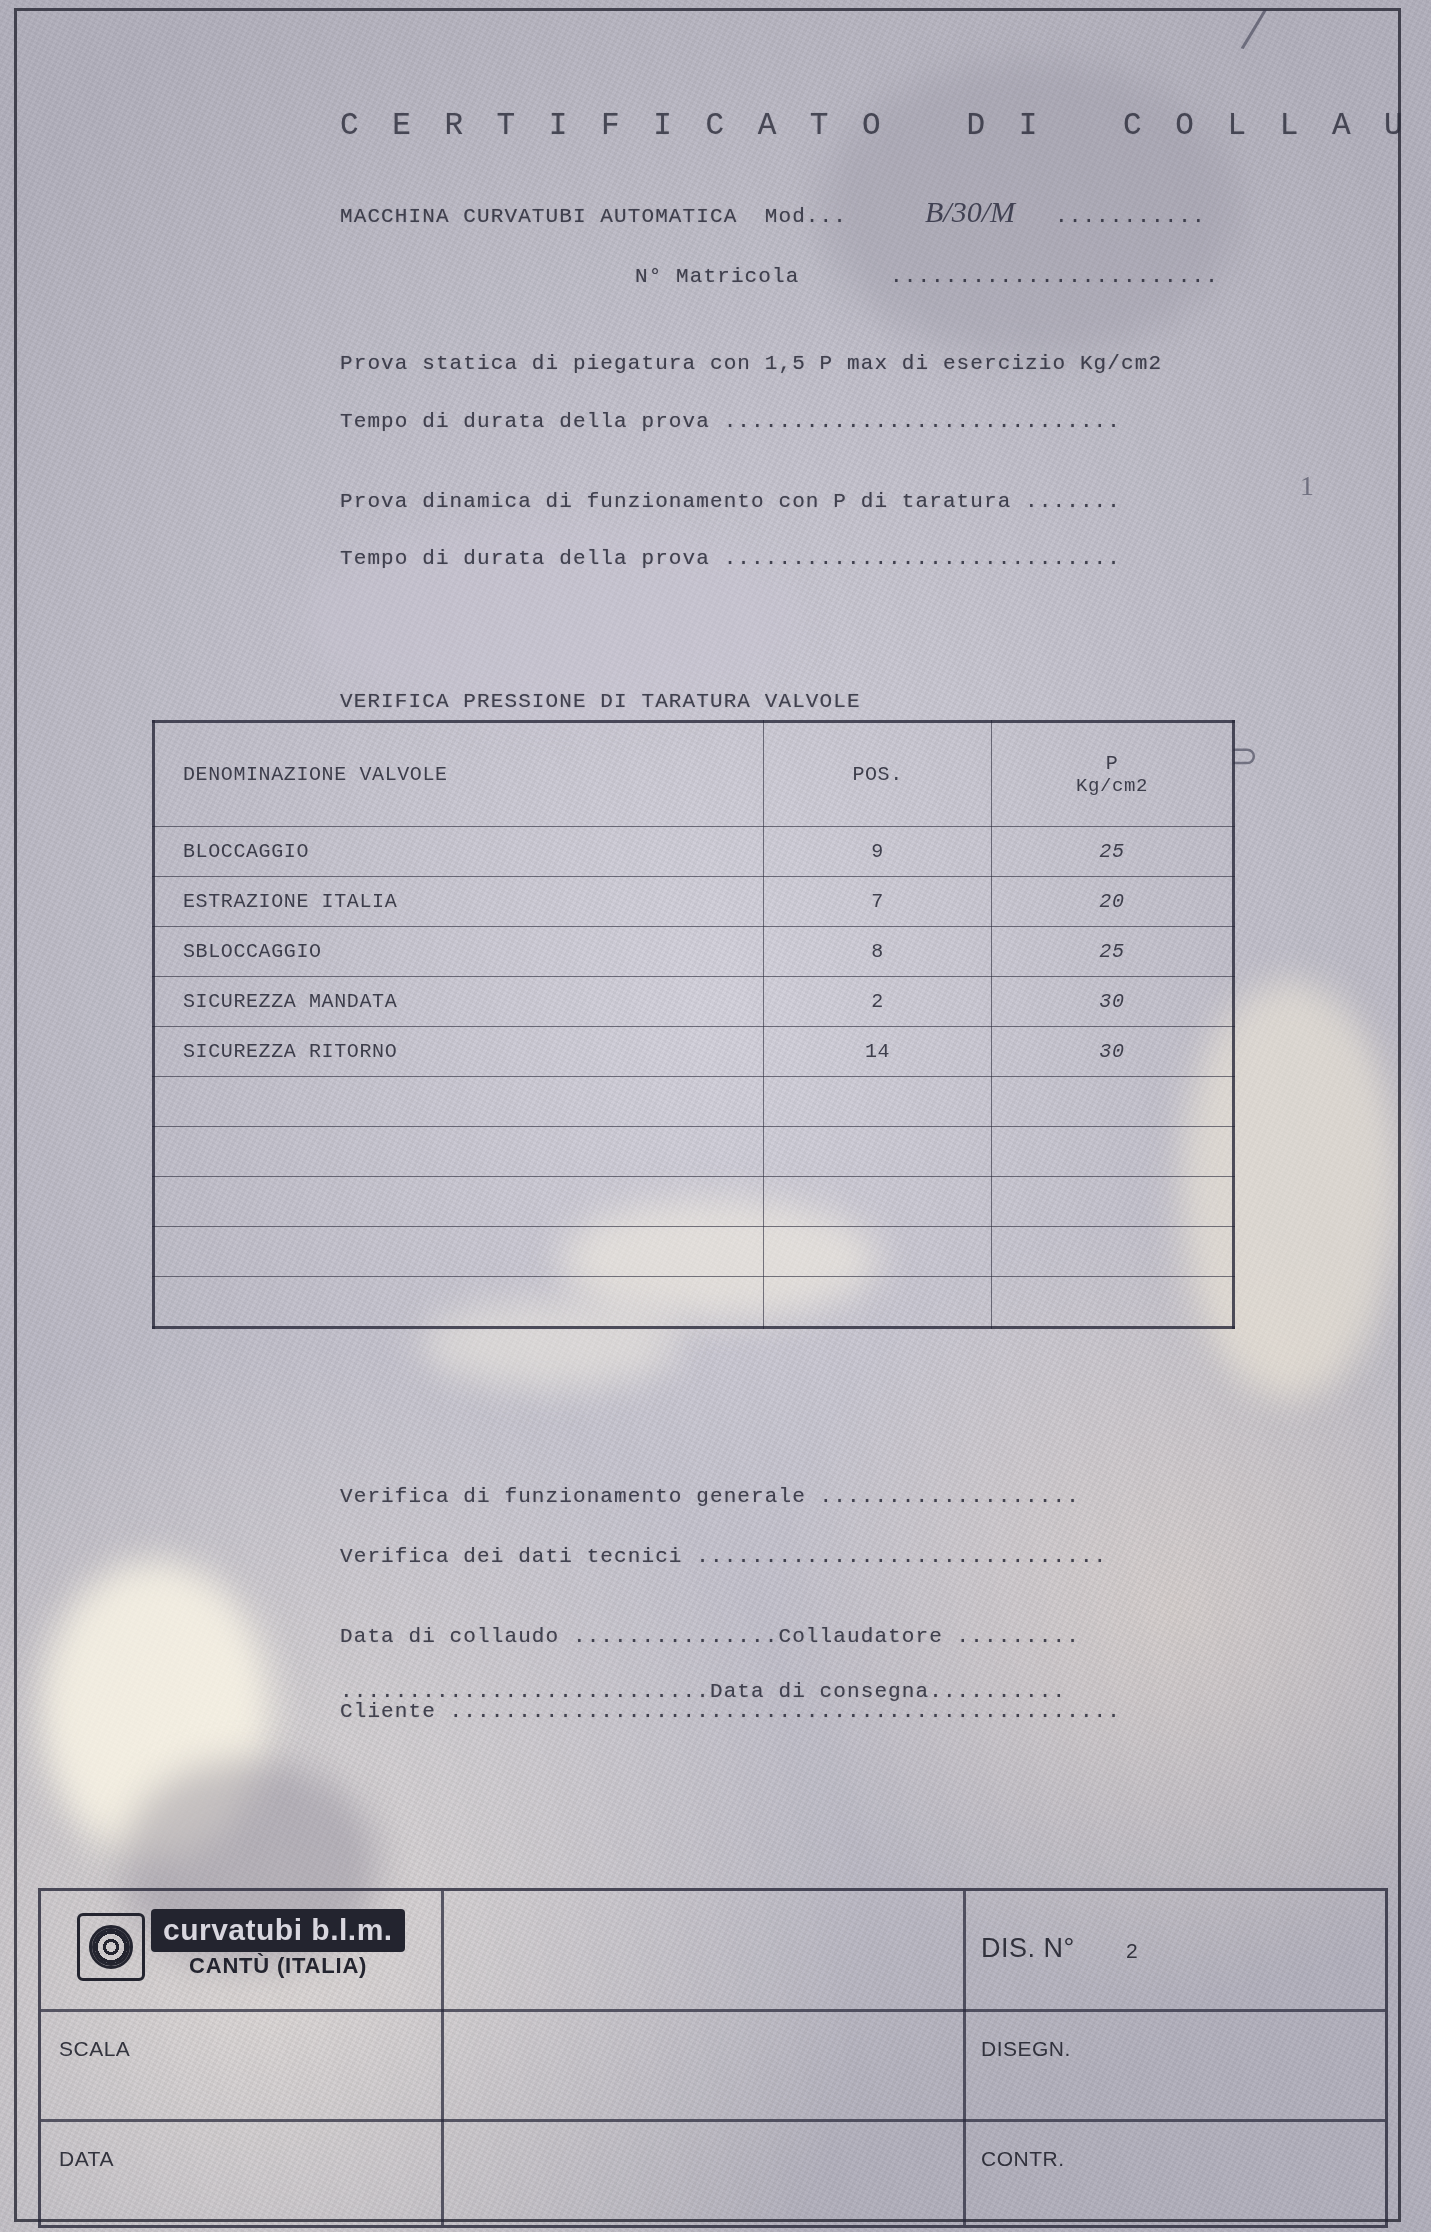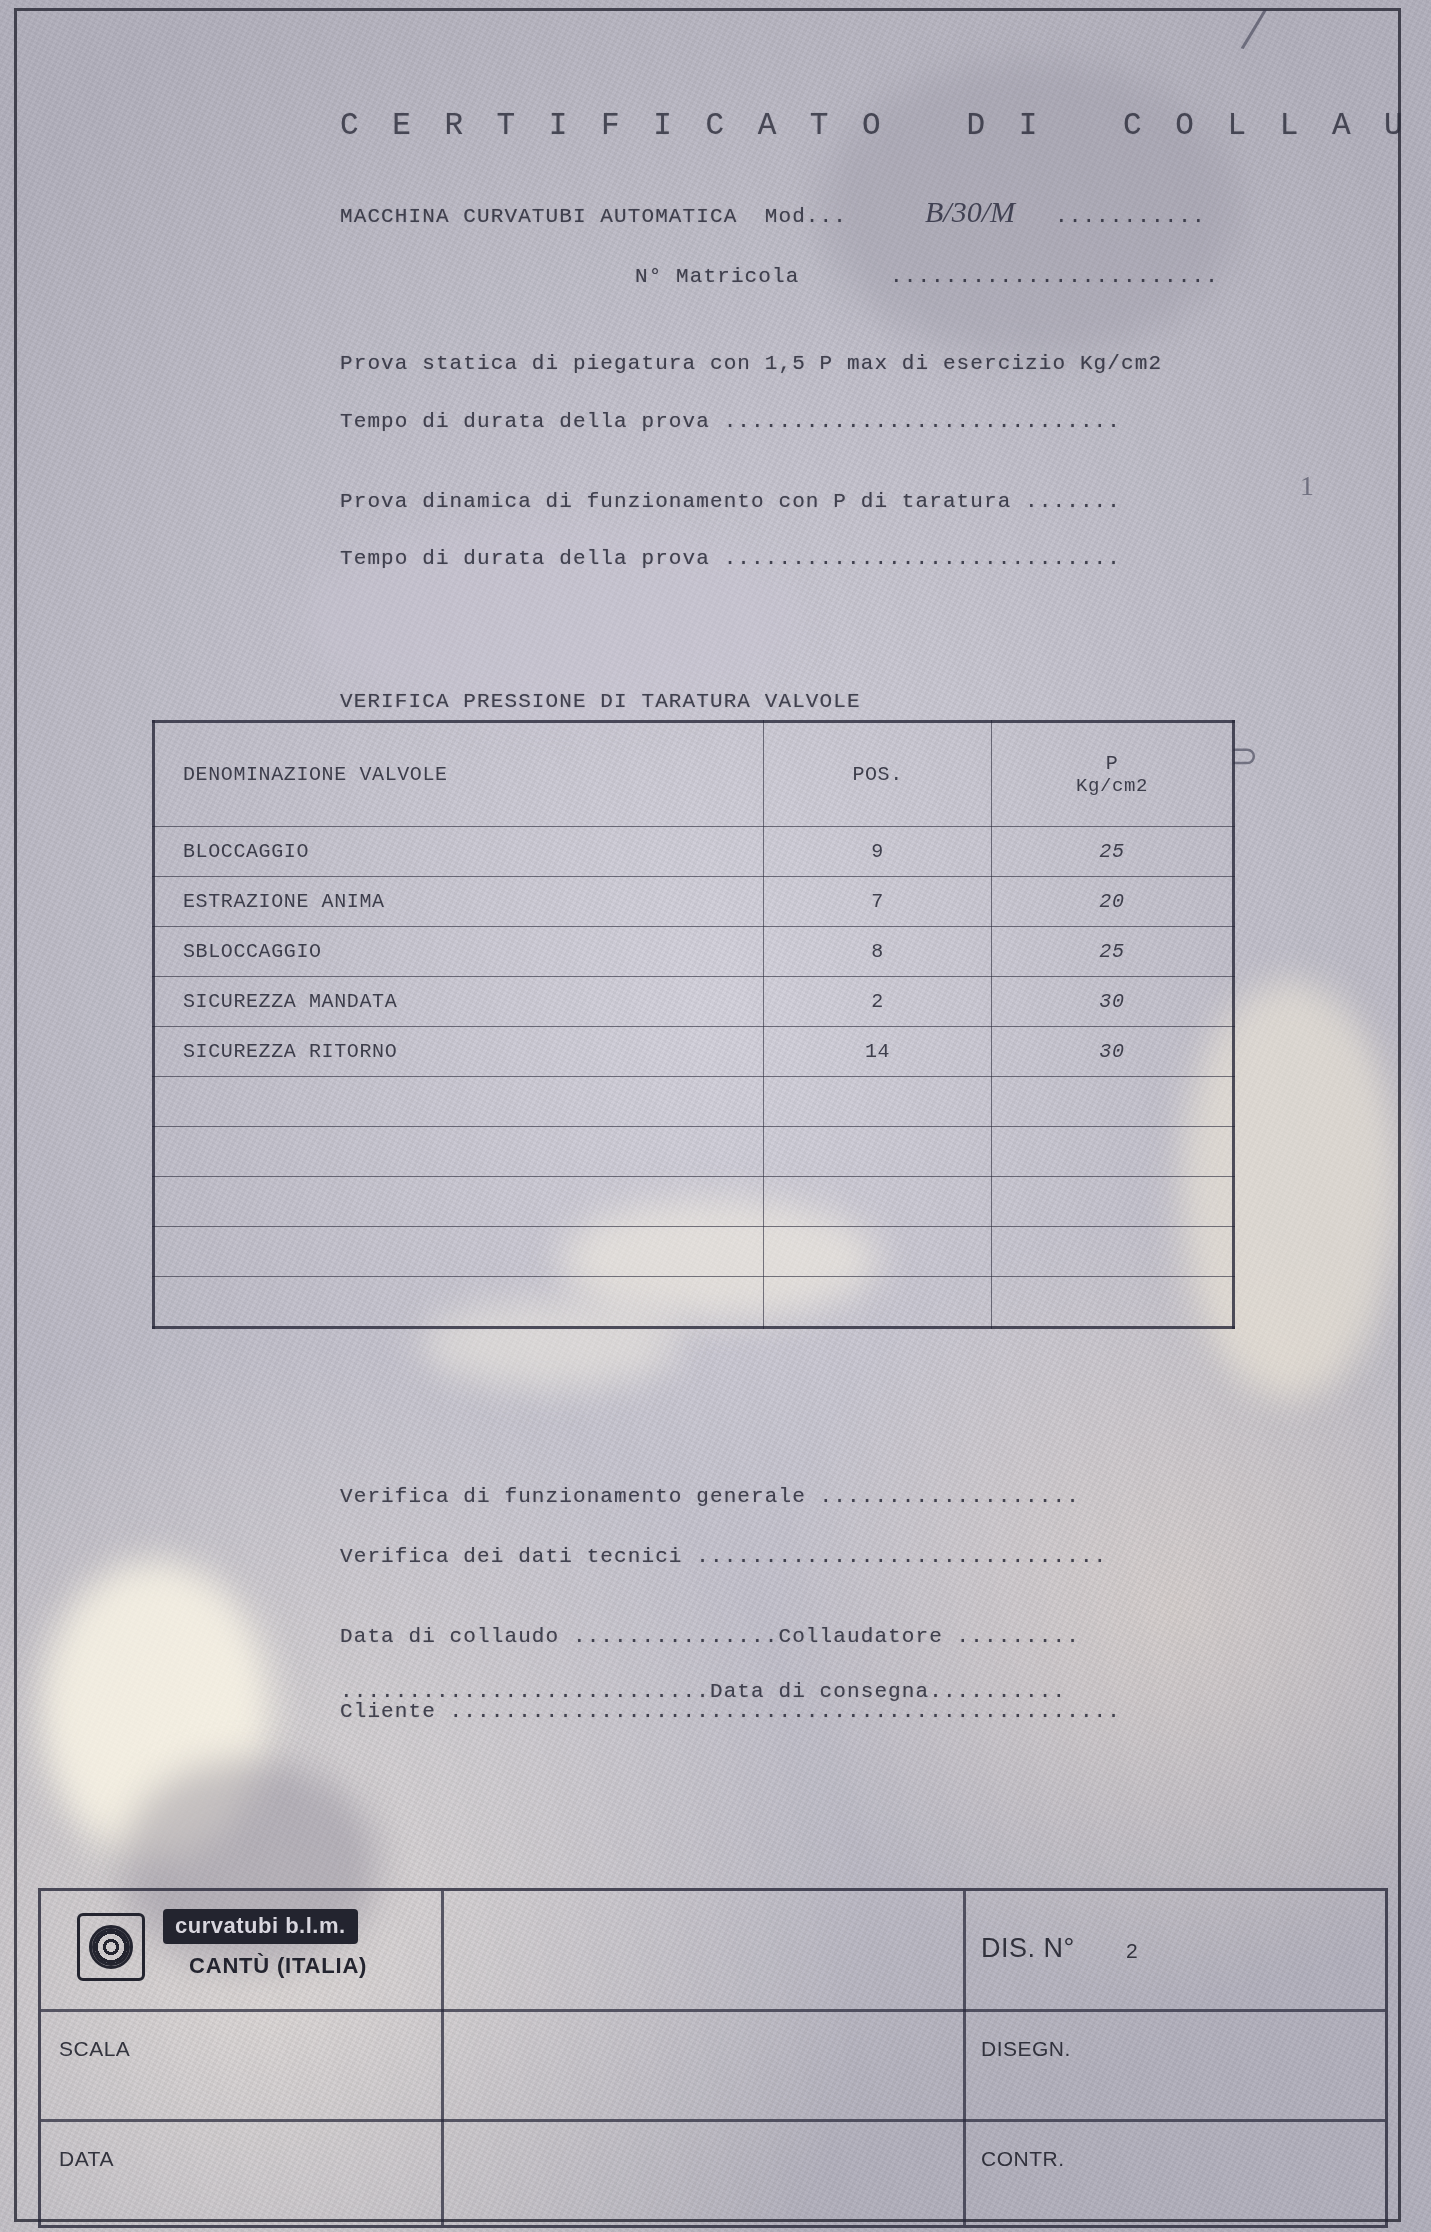--- a/index.html
+++ b/index.html
@@ -247,7 +247,7 @@
           <td class="c-p pval">25</td>
         </tr>
         <tr>
-          <td class="c-name">ESTRAZIONE ANIMA</td>
+          <td class="c-name">ESTRAZIONE ITALIA</td>
           <td class="c-pos">7</td>
           <td class="c-p pval">20</td>
         </tr>

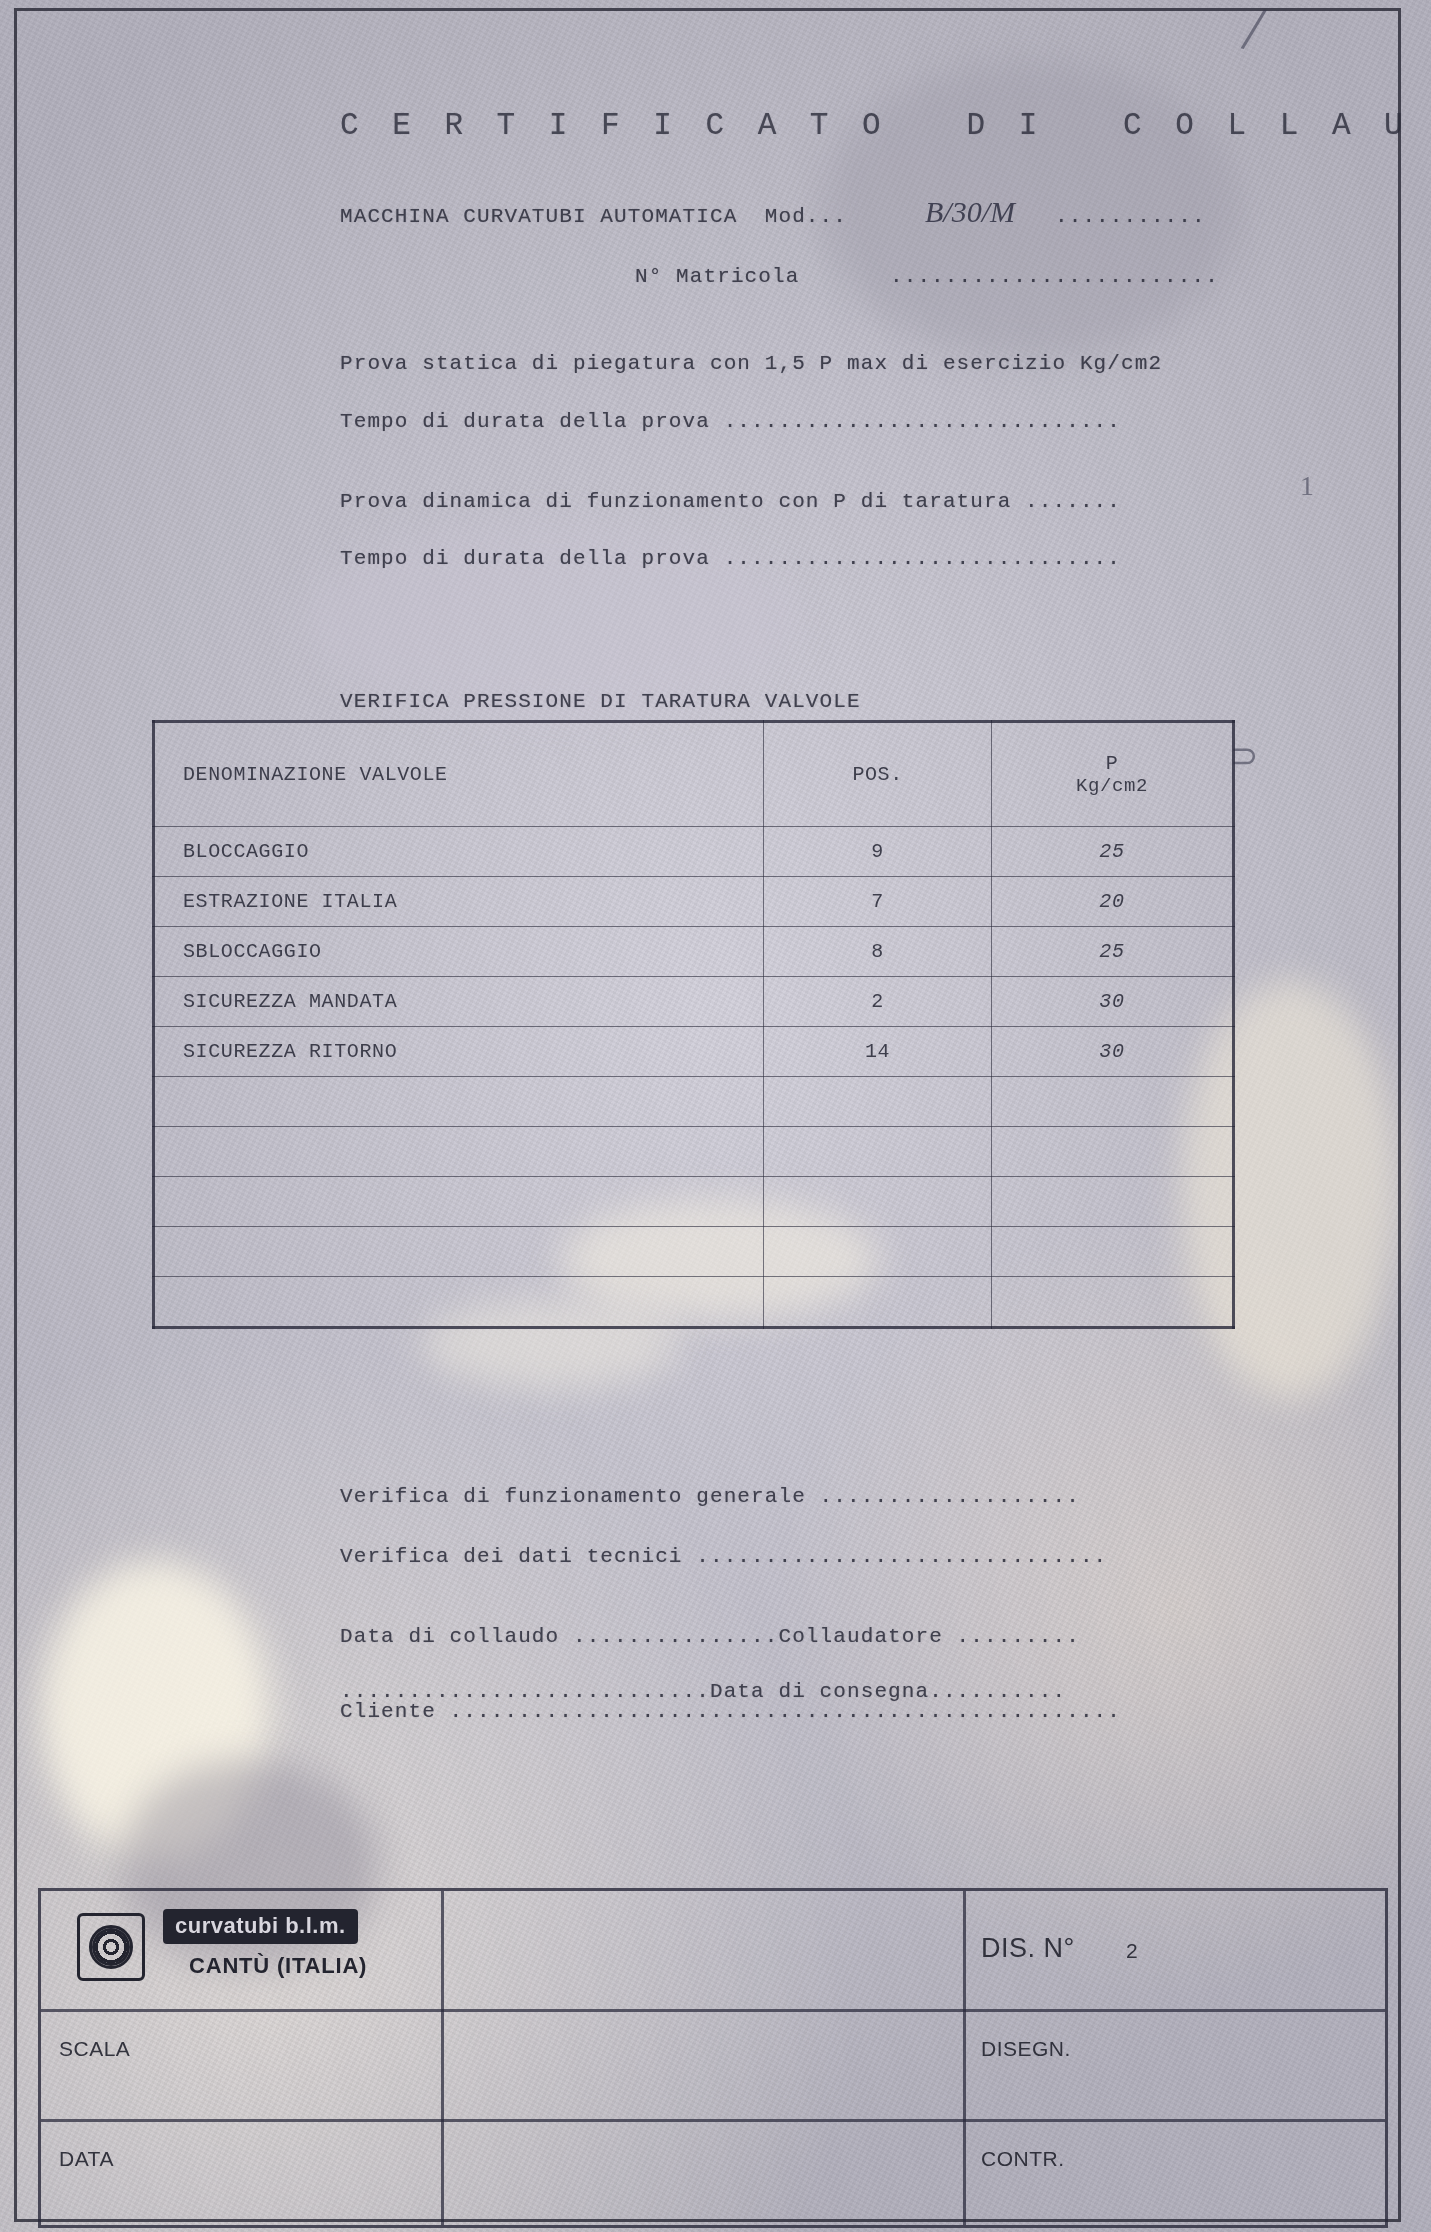--- a/index.html
+++ b/index.html
@@ -168,12 +168,12 @@
   }
   #logo .brand {
     position: absolute;
-    left: 104px; top: 6px;
+    left: 92px; top: 6px;
     background: #23242f;
     color: #d8d6de;
     font-family: "Liberation Sans", sans-serif;
     font-weight: bold;
-    font-size: 22px;
+    font-size: 30px;
     letter-spacing: .5px;
     padding: 4px 12px 5px 12px;
     border-radius: 4px;

